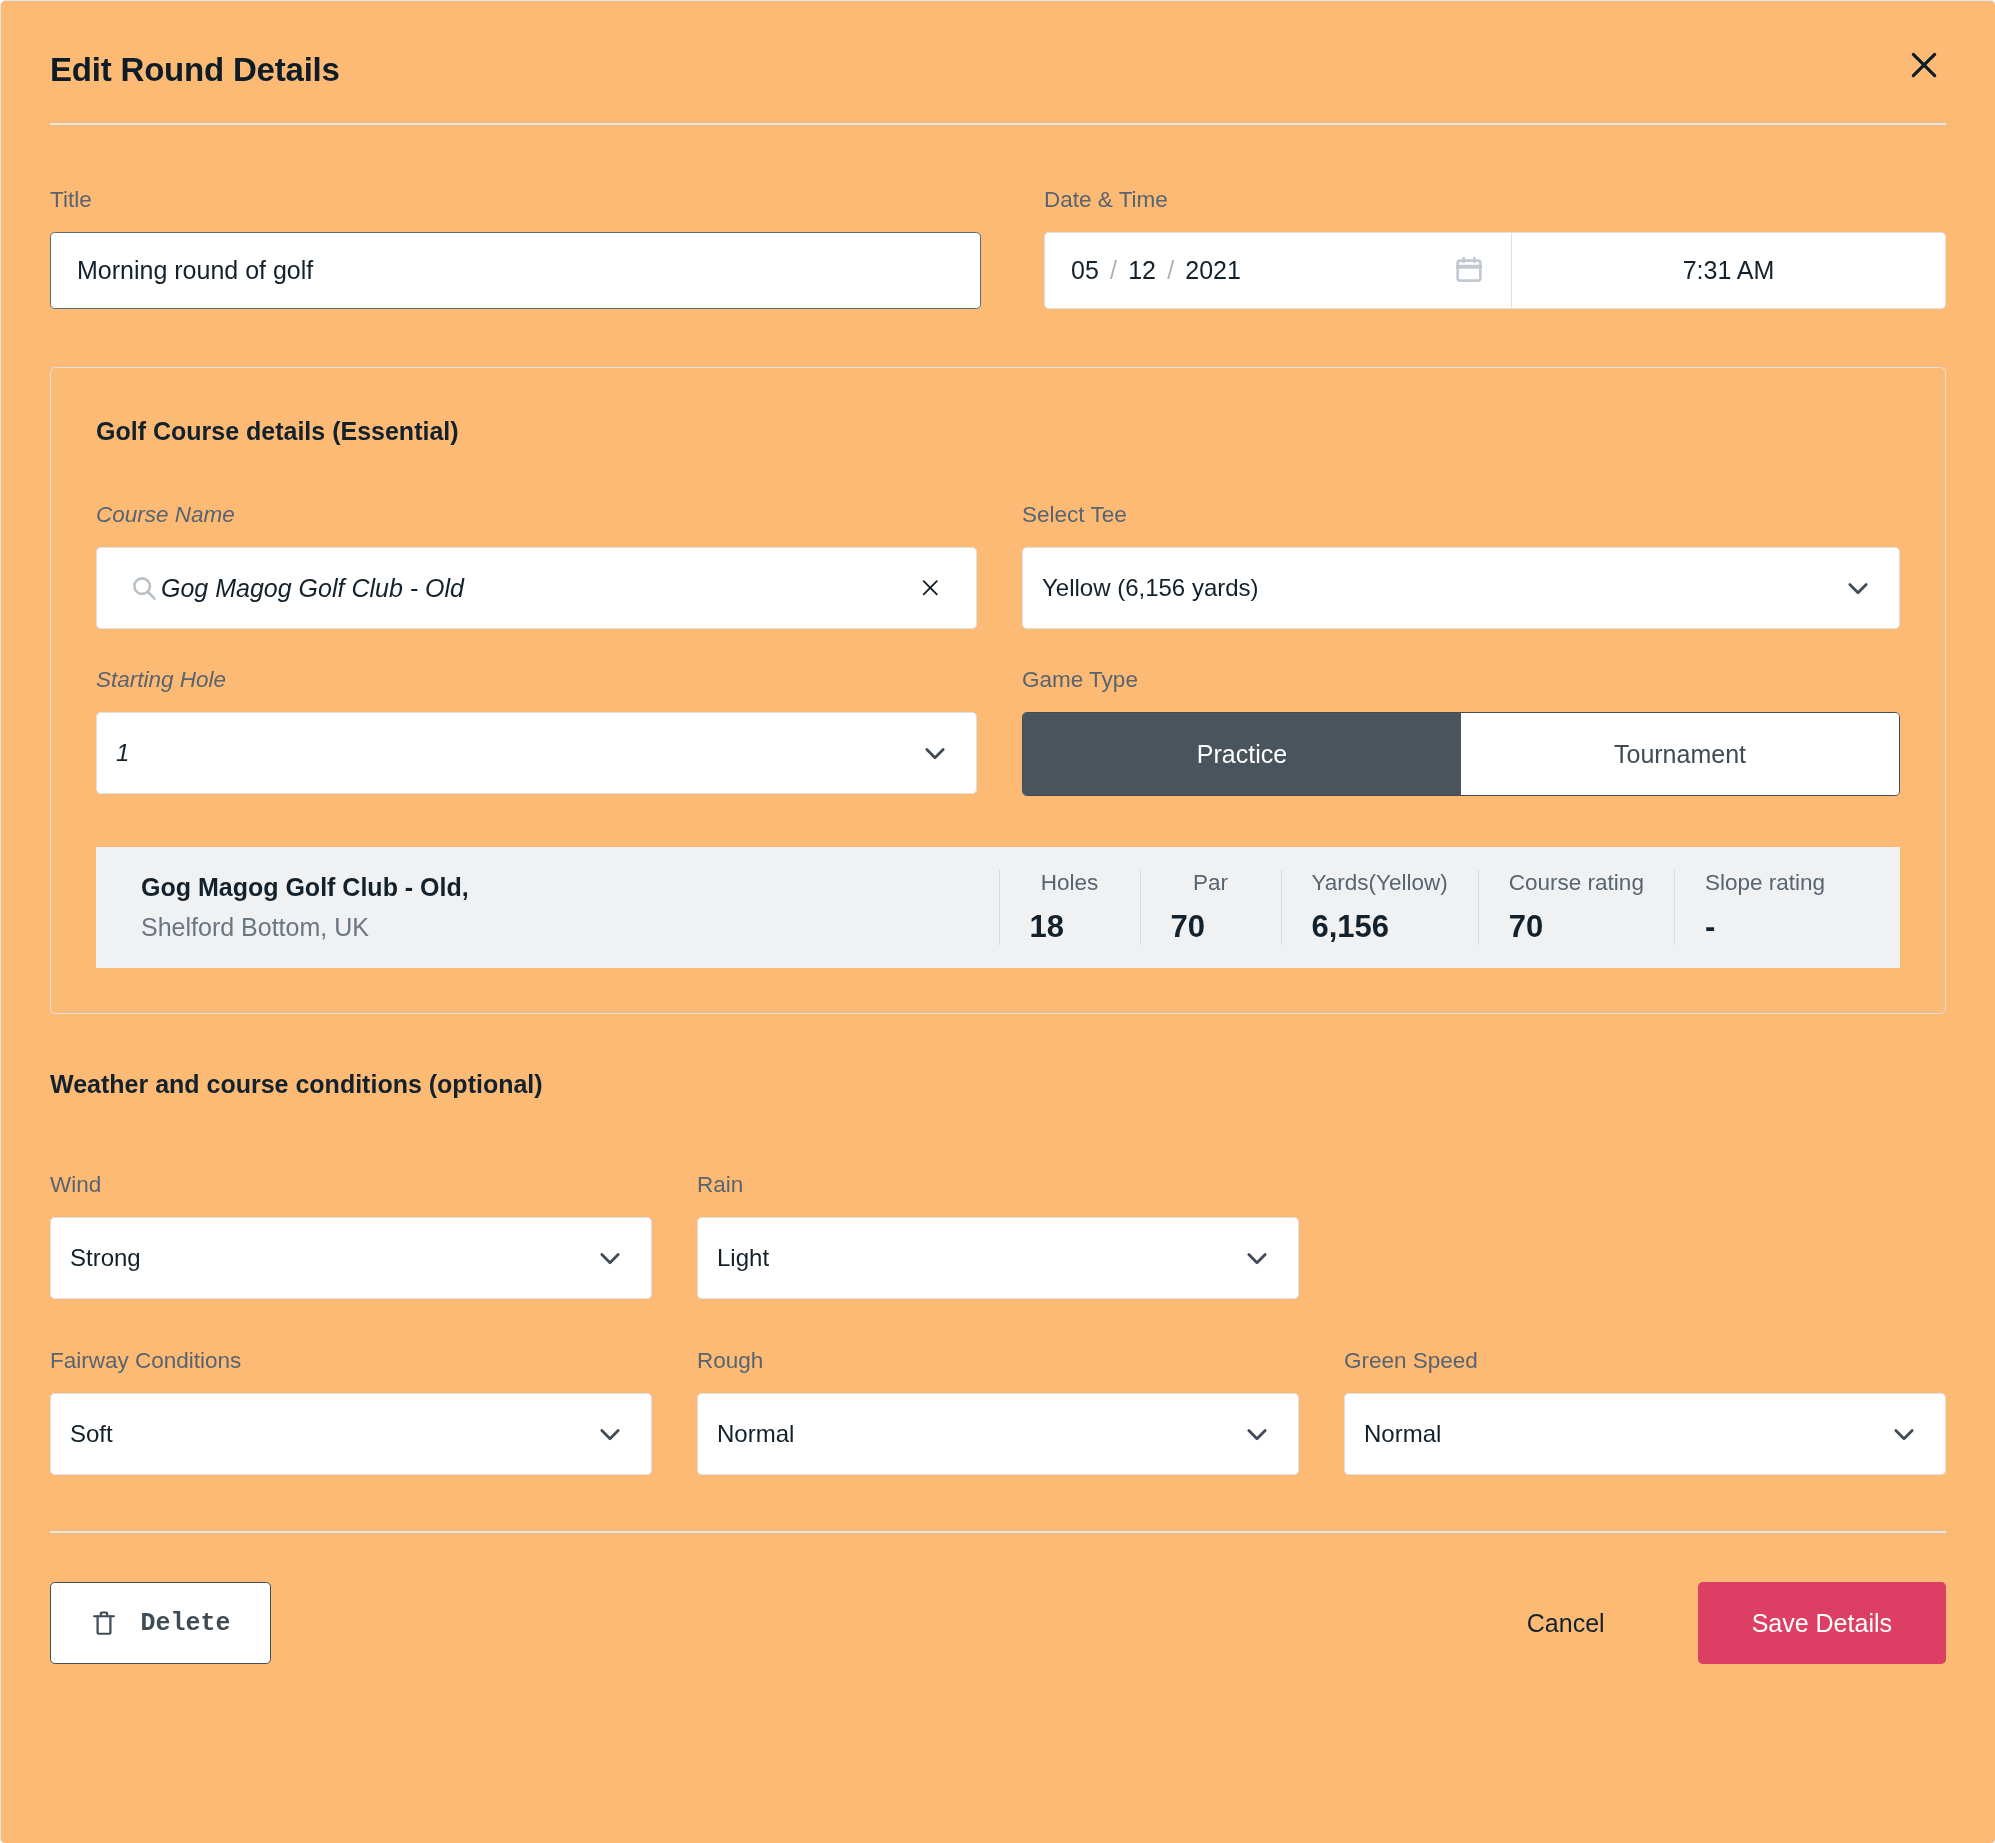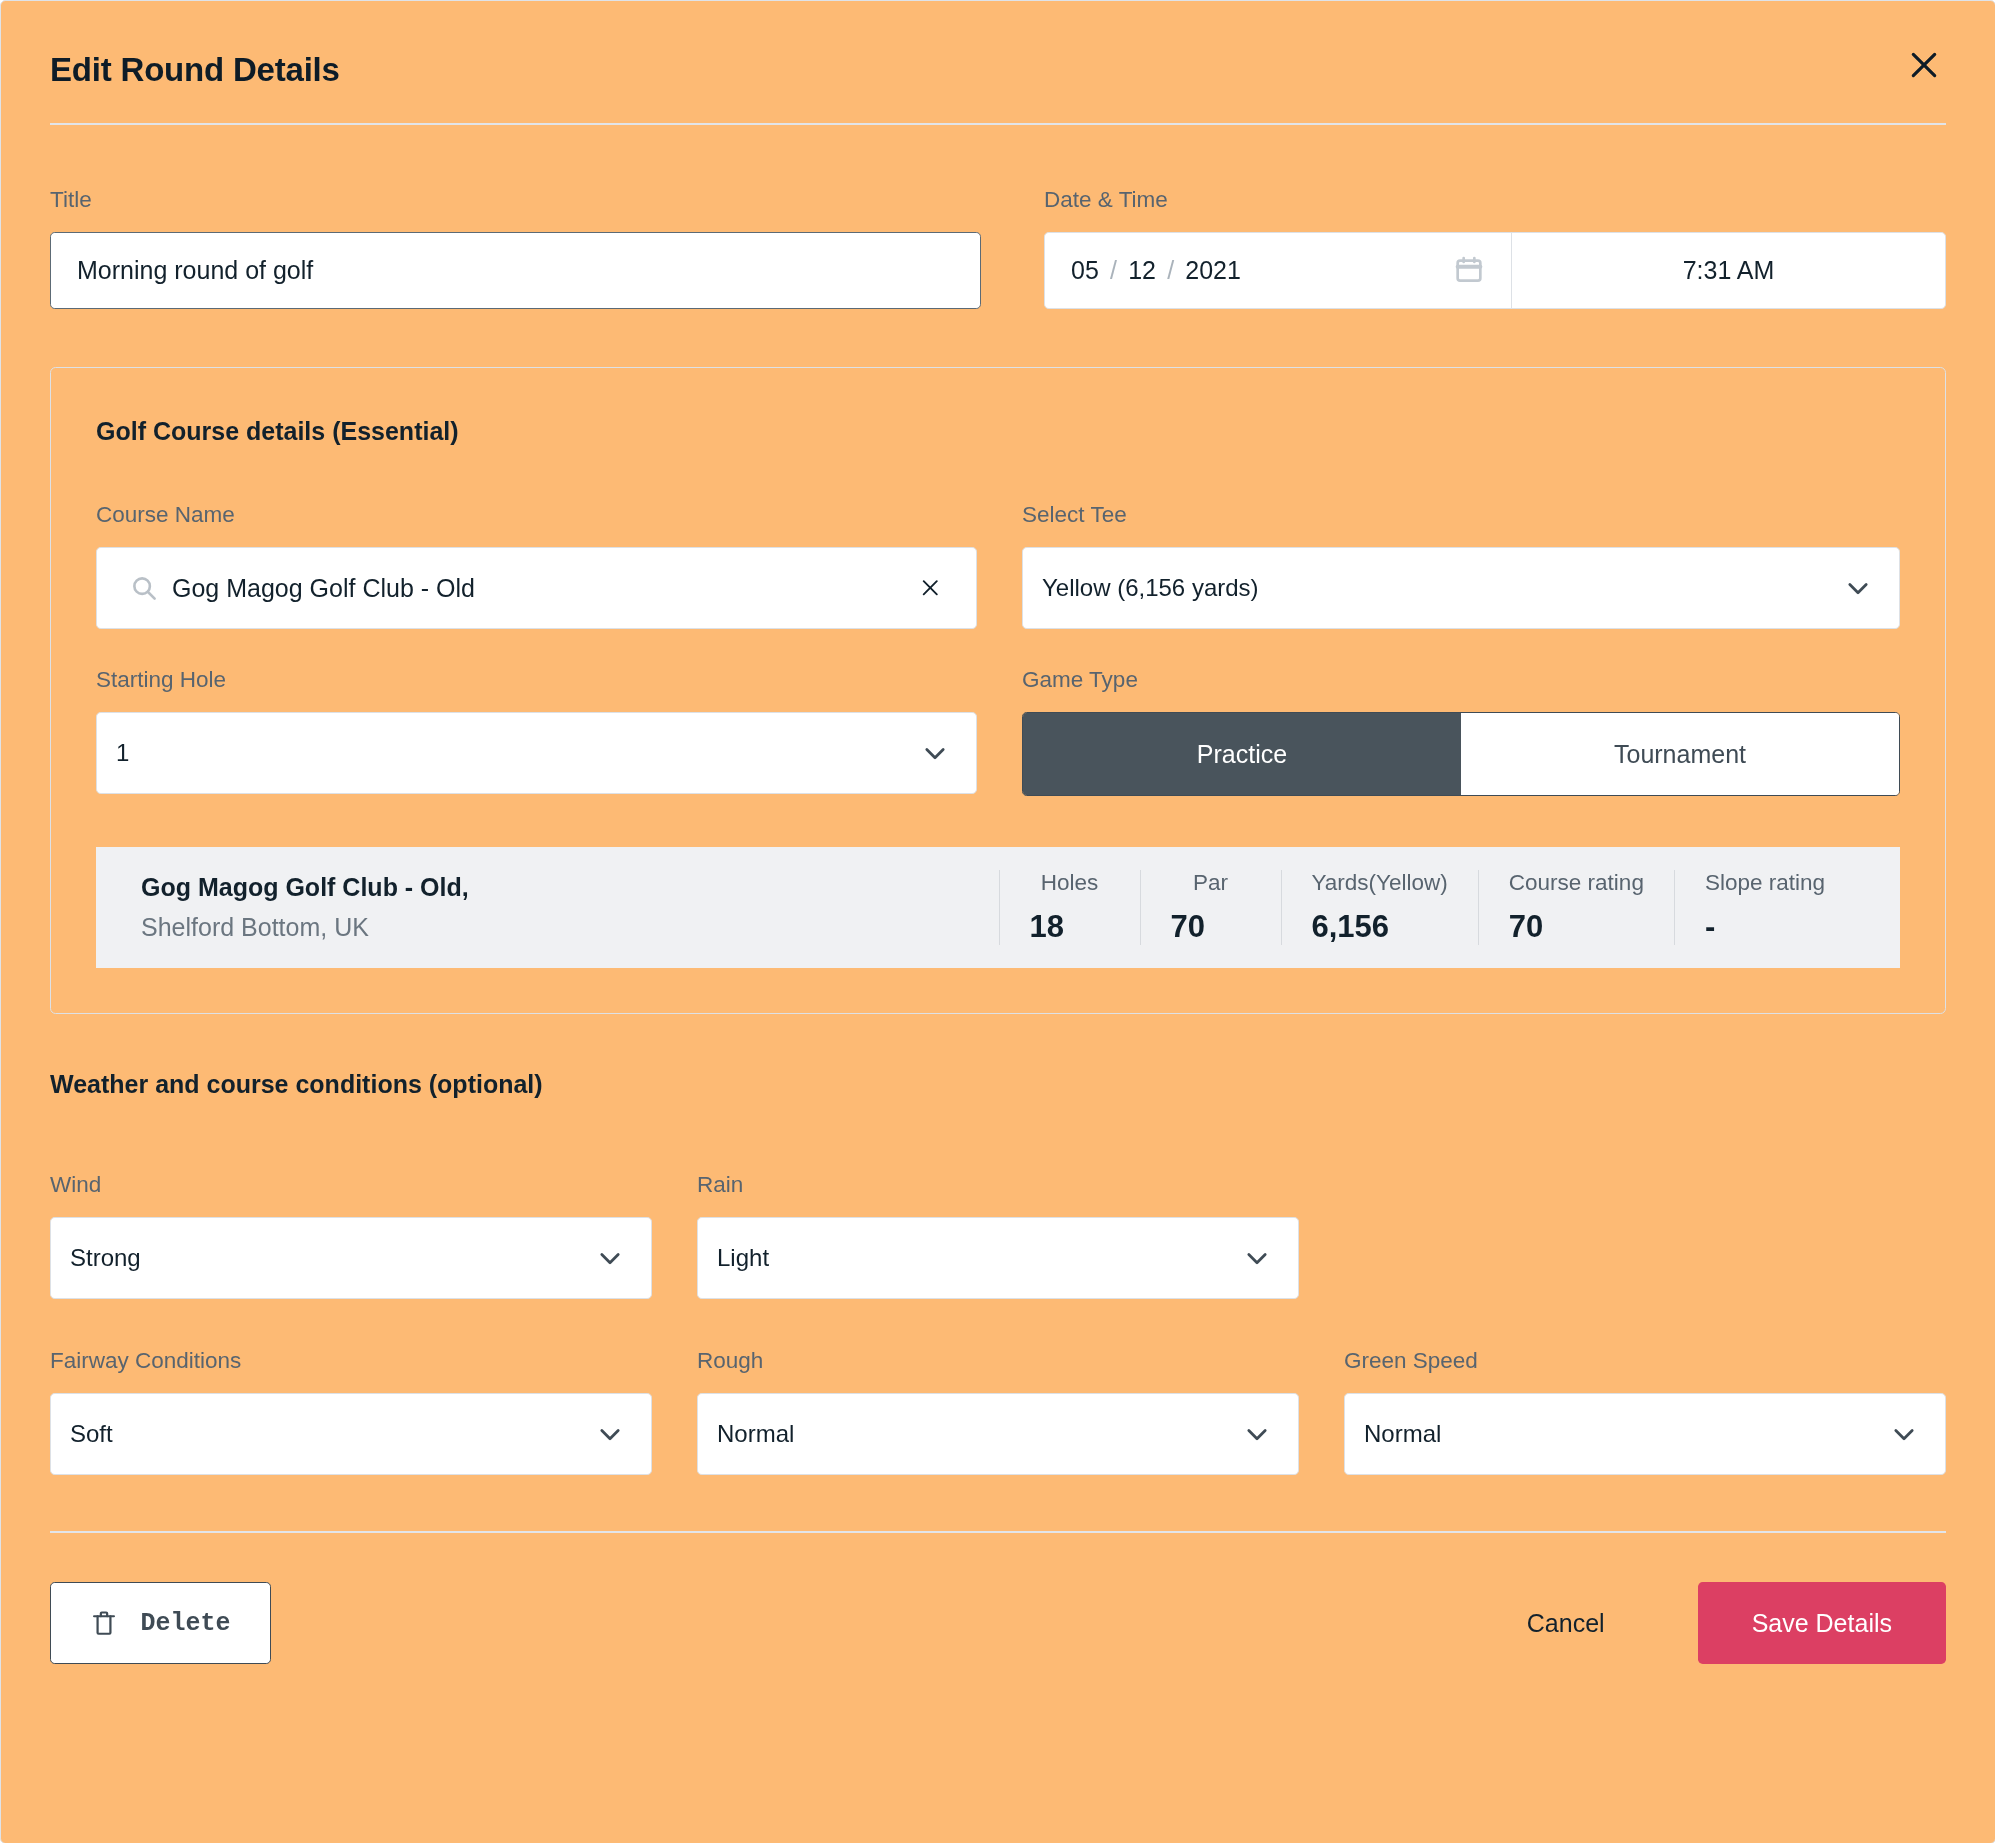--- a/index.html
+++ b/index.html
@@ -152,7 +152,7 @@
     display: flex;
     gap: 45px;
   }
-  .col-a { width: 881px; }
+  .col-a { width: 881px; font-style: italic; }
   .col-b { flex: 1; }
 
   .search-input-wrap {

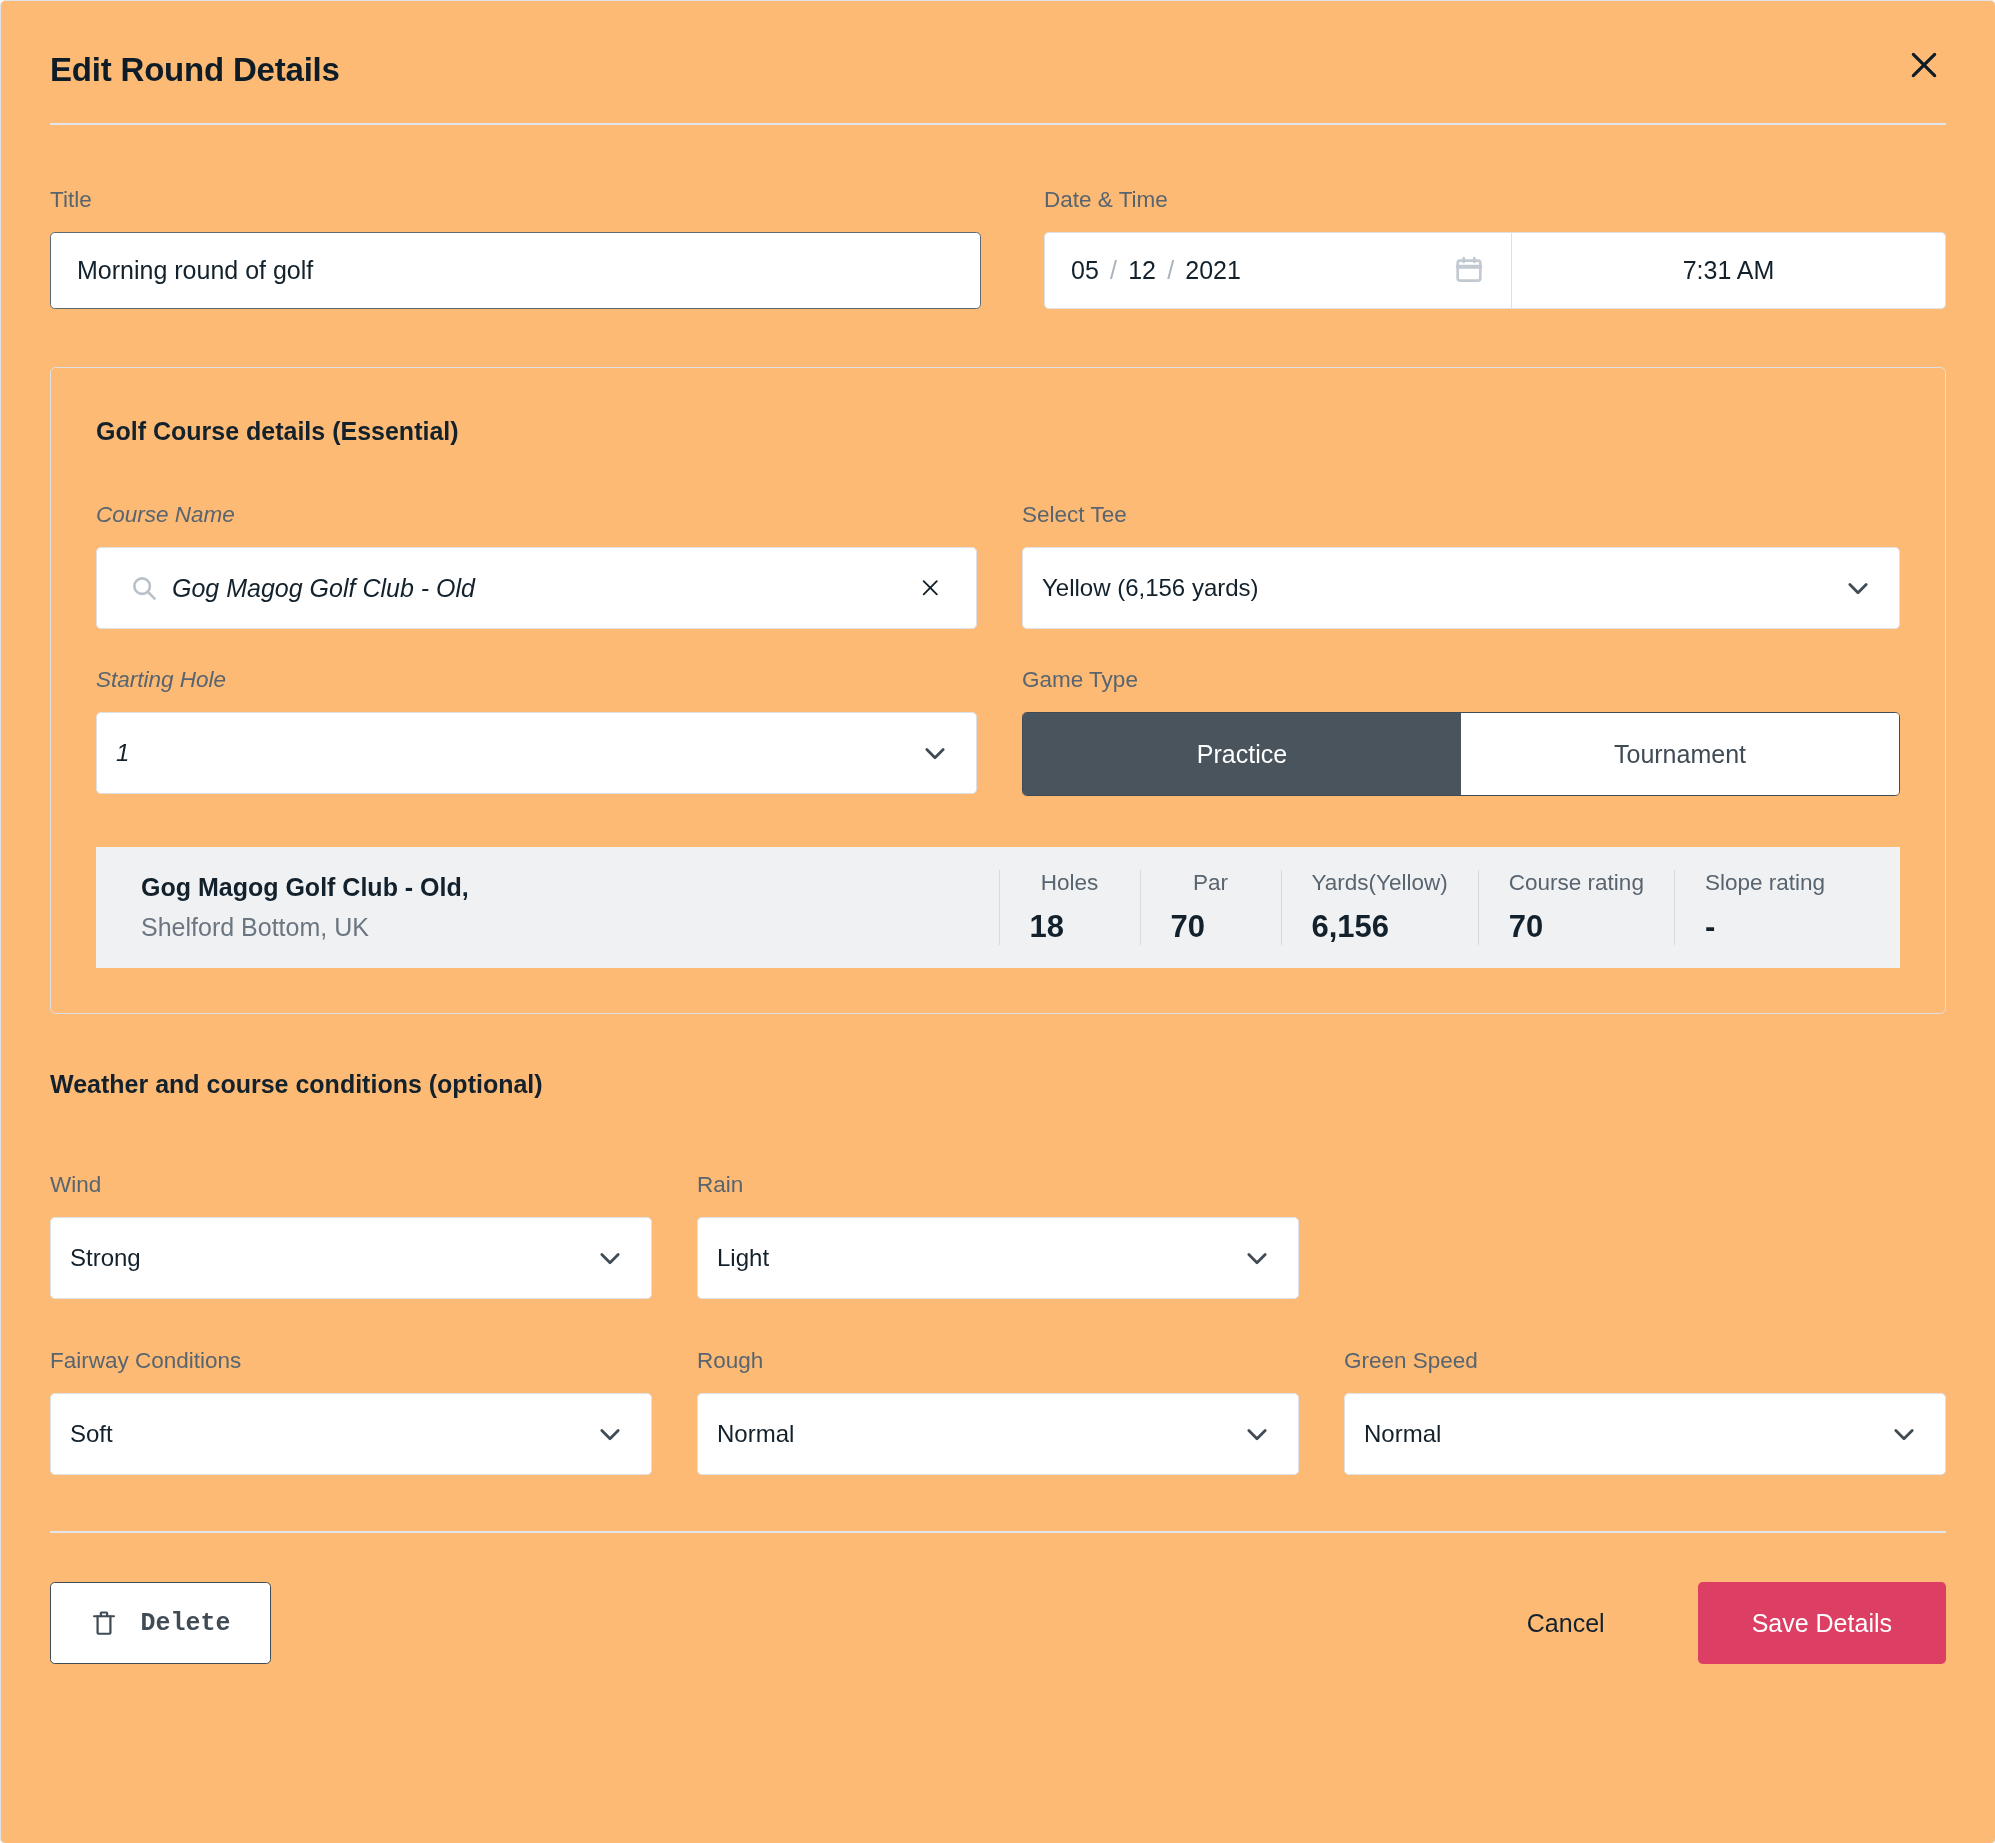--- a/index.html
+++ b/index.html
@@ -173,7 +173,7 @@
   }
   .search-value {
     position: absolute;
-    left: 76px;
+    left: 65px;
     top: 50%;
     transform: translateY(-50%);
     font-size: 25px;

